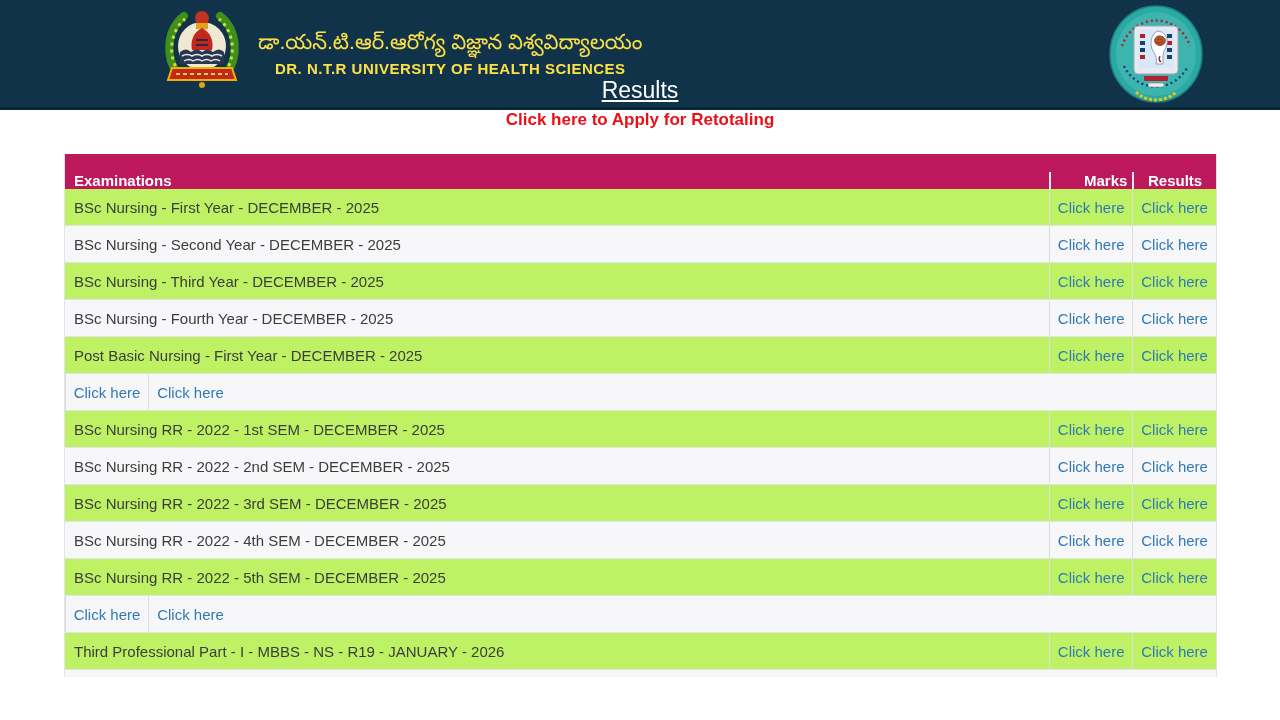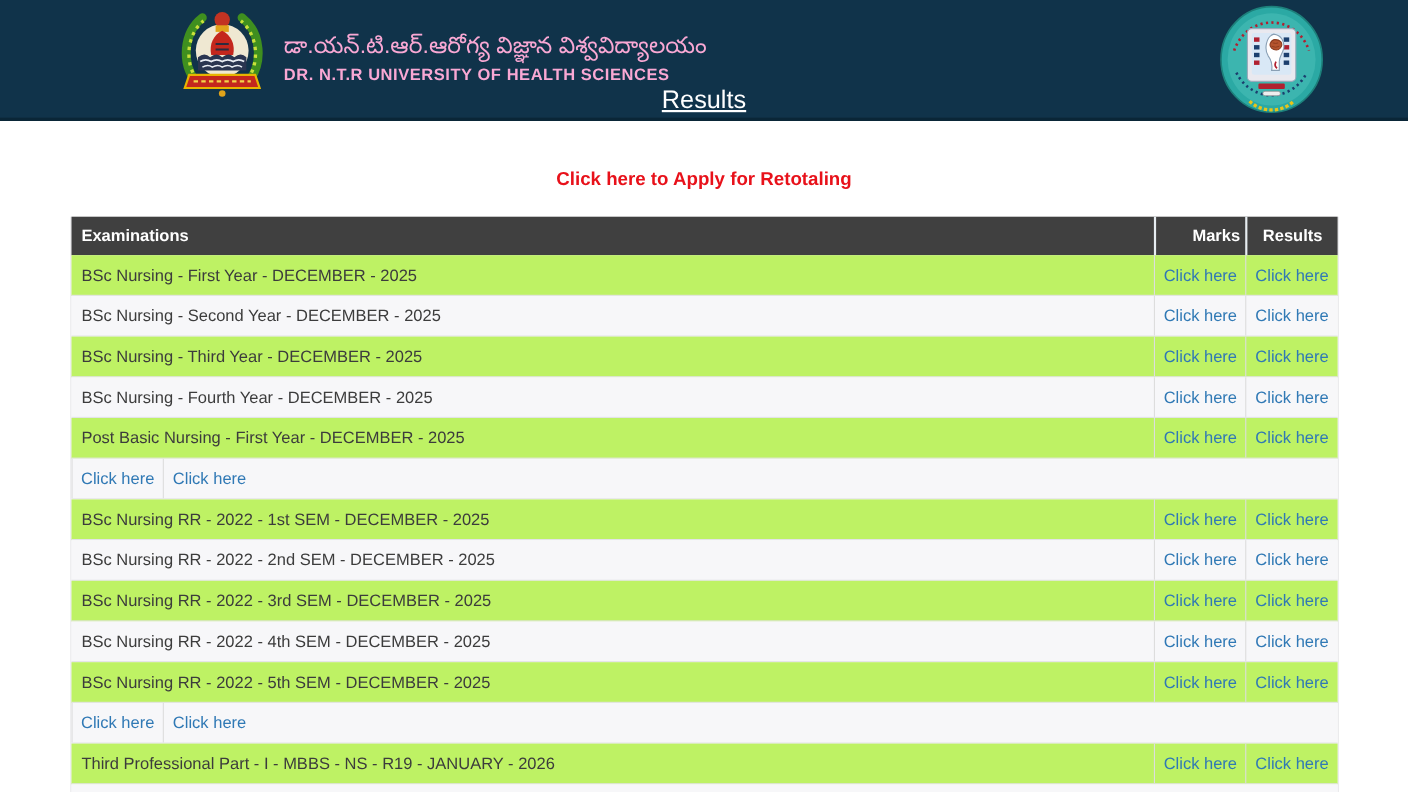--- a/index.html
+++ b/index.html
@@ -17,7 +17,7 @@
     border-bottom:3px solid #0a2637;
   }
   .crest { position:absolute; left:158px; top:6px; }
-  .titles { position:absolute; left:258px; top:29px; color:#f9a8d4; }
+  .titles { position:absolute; left:258px; top:29px; color:#fde047;text-align:center; }
   .title-telugu { font-size:21px; line-height:26px; }
   .title-english { font-size:15px; font-weight:bold; letter-spacing:0.5px; margin-top:5px; }
   .results-nav { position:absolute; left:0; right:0; bottom:3px; text-align:center; }

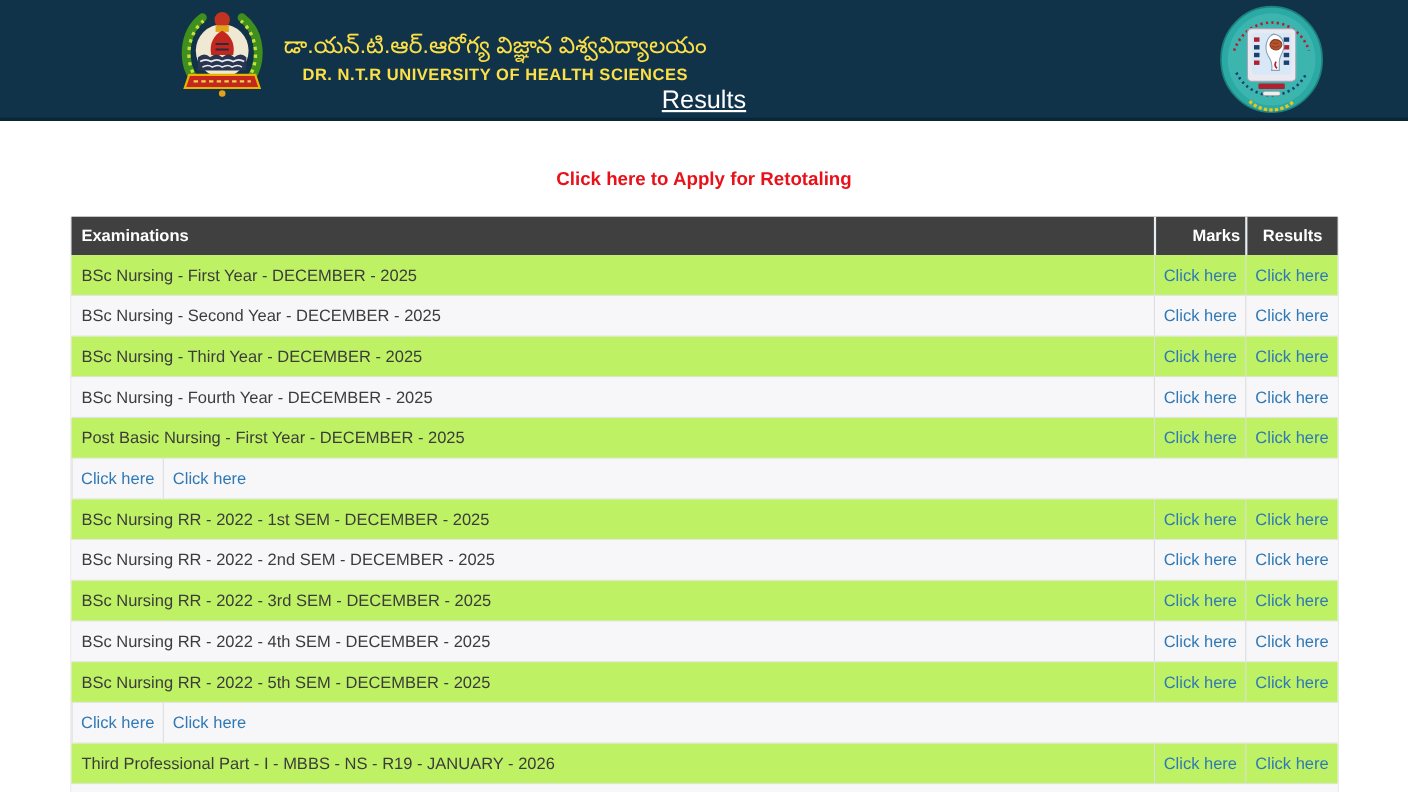--- a/index.html
+++ b/index.html
@@ -25,7 +25,7 @@
   .seal { position:absolute; left:1108px; top:4px; }
 
   
-  .retotal-wrap { text-align:center; padding-top:43px; }
+  .retotal-wrap { text-align:center; }
   .retotal-wrap a { color:#e8111a; font-size:17px; font-weight:bold; text-decoration:none; }
 
   

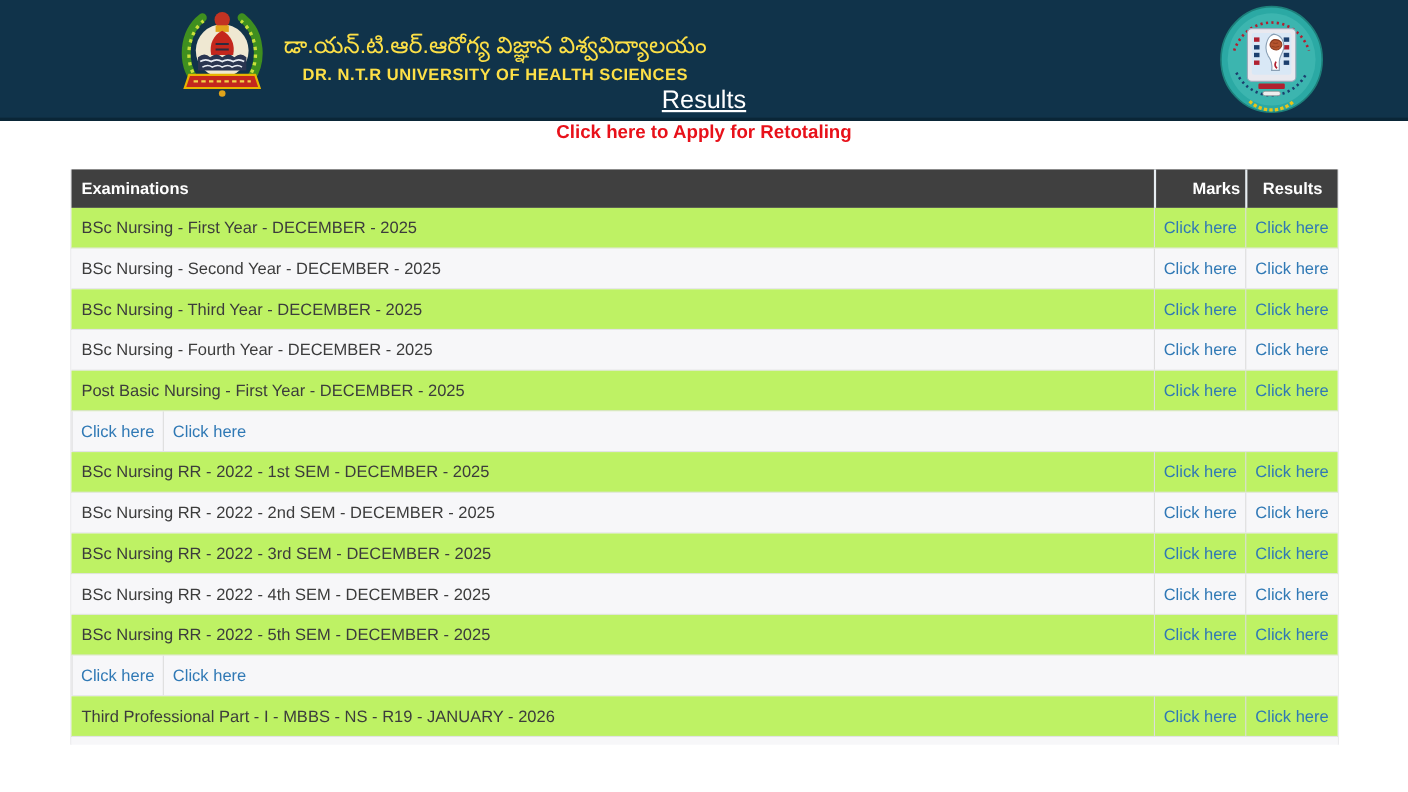--- a/index.html
+++ b/index.html
@@ -38,7 +38,7 @@
   }
   .thead {
     display:flex; height:35px;
-    background:#404040; color:#ffffff; font-weight:bold;
+    background:#be185d; color:#ffffff; font-weight:bold;align-items:flex-end;
   }
   .th { display:flex; align-items:center; }
   .th-exam { width:986px; padding-left:9px; }

